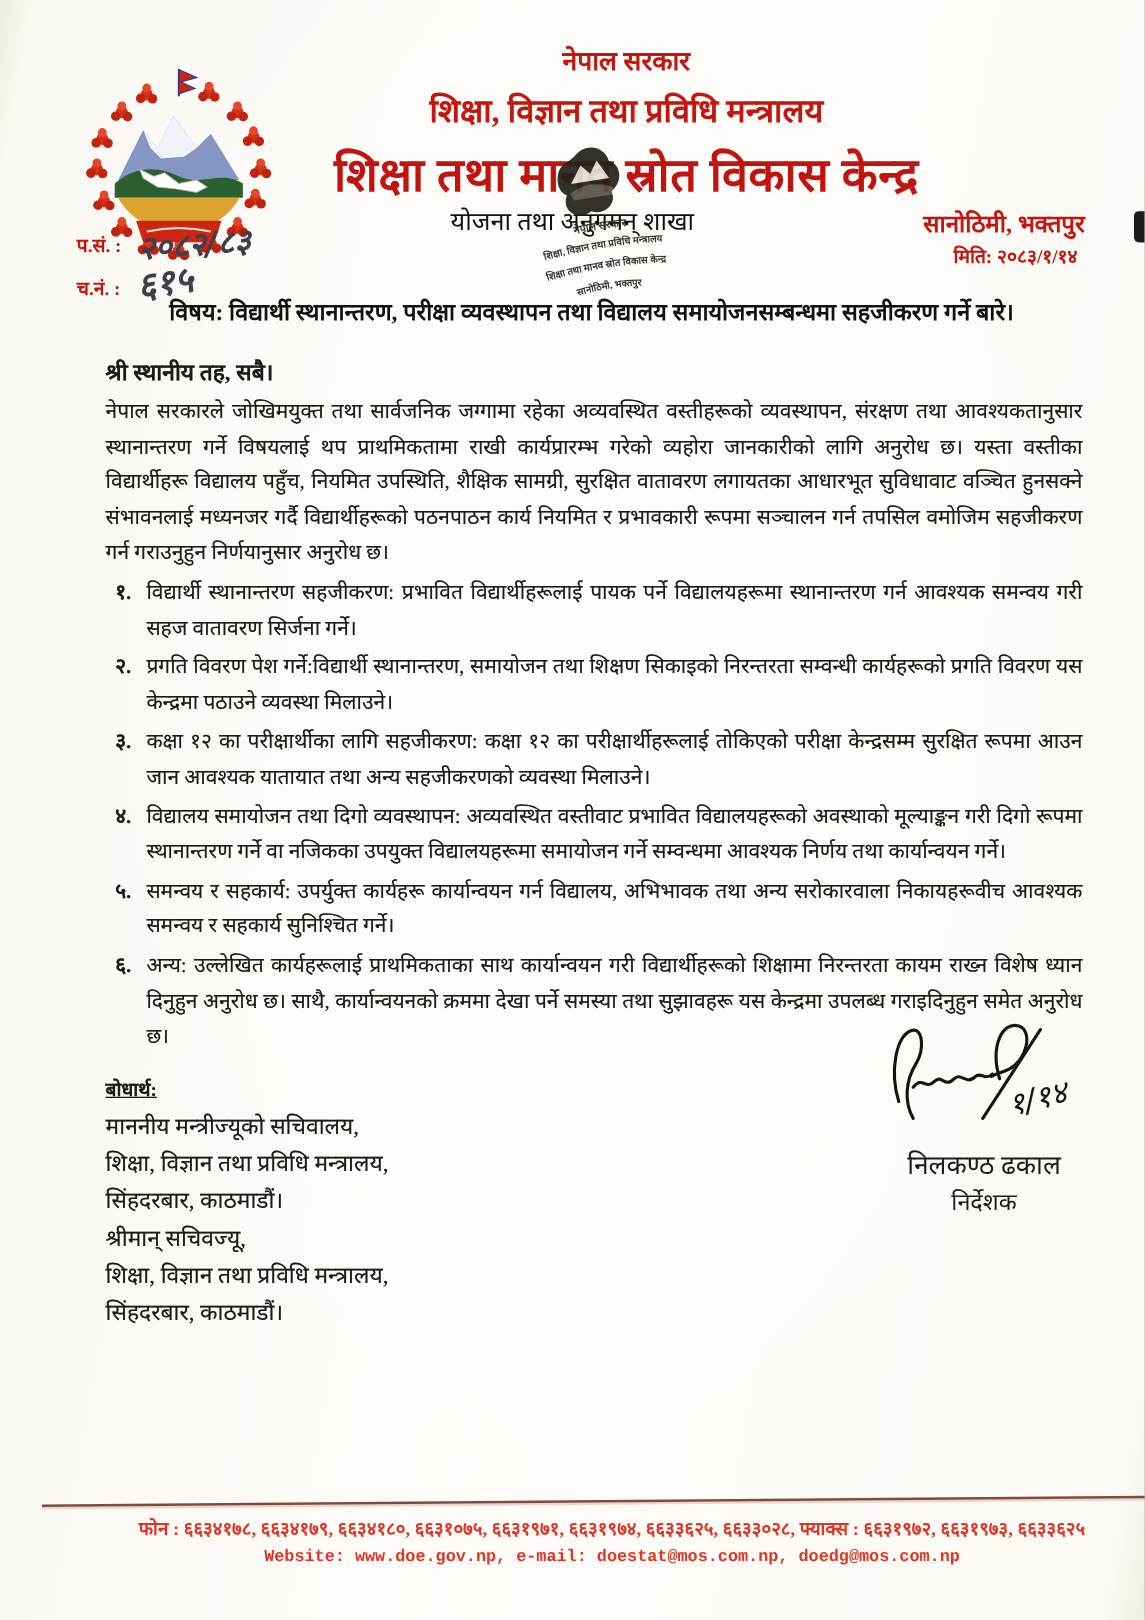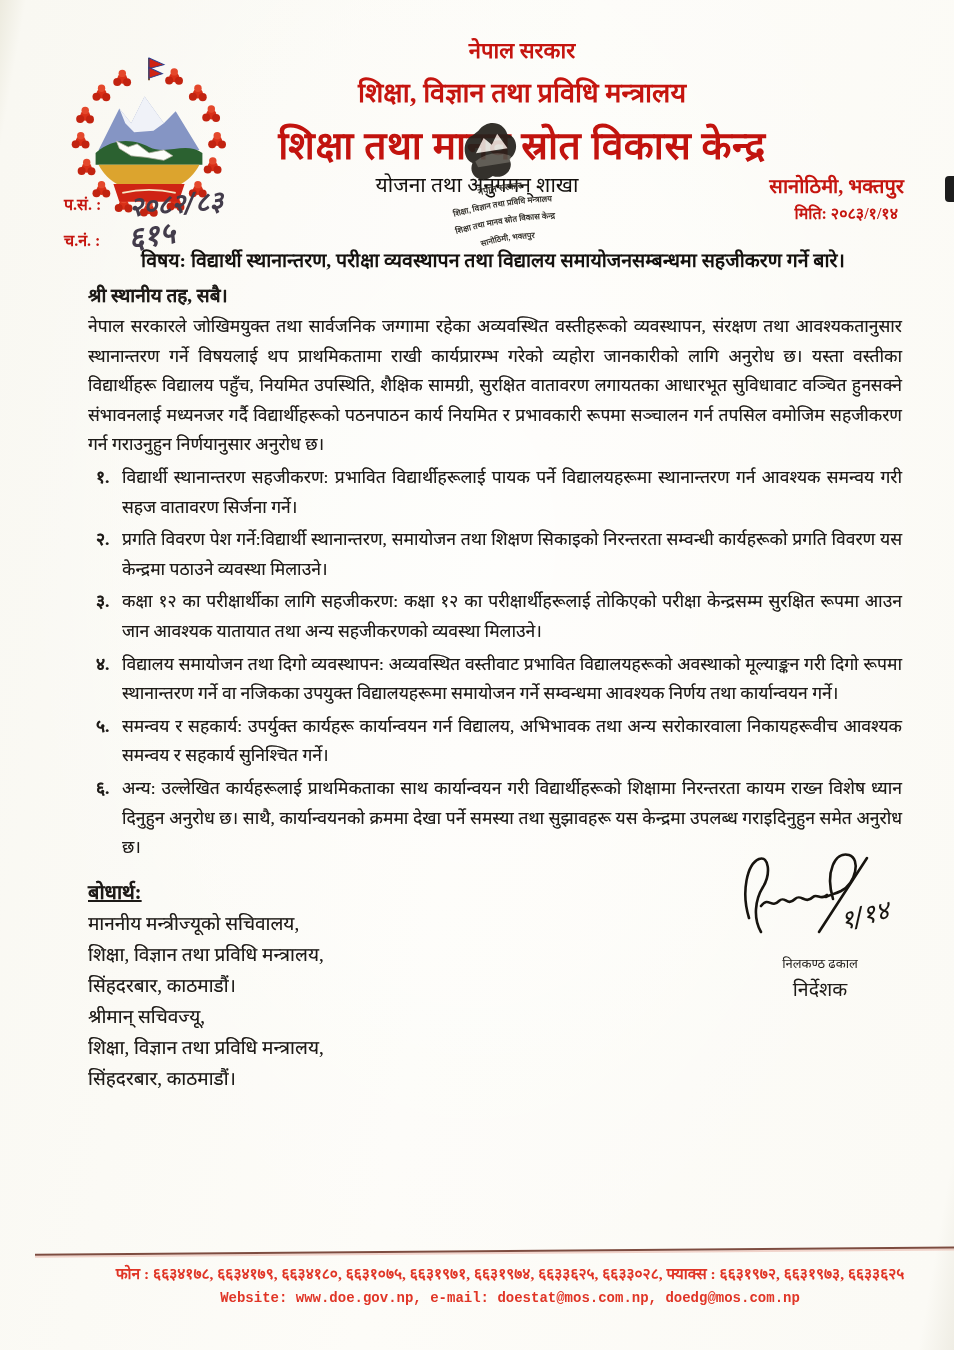--- a/index.html
+++ b/index.html
@@ -25,7 +25,7 @@
   .place-line{font-size:20px;color:#c5150f;}
   .date-line{font-size:16px;color:#c5150f;margin-top:3px;padding-right:6px;}
   .refs{position:absolute;left:64px;top:184px;z-index:3;}
-  .ref-row{display:flex;align-items:flex-start;gap:28px;height:36px;}
+  .ref-row{display:flex;align-items:flex-start;gap:14px;height:36px;}
   .ref-label{color:#c5150f;font-weight:bold;font-size:16px;padding-top:9px;white-space:nowrap;}
   .hand{font-family:"DejaVu Sans",sans-serif;font-style:italic;font-weight:bold;
     color:#433c4b;display:inline-block;}

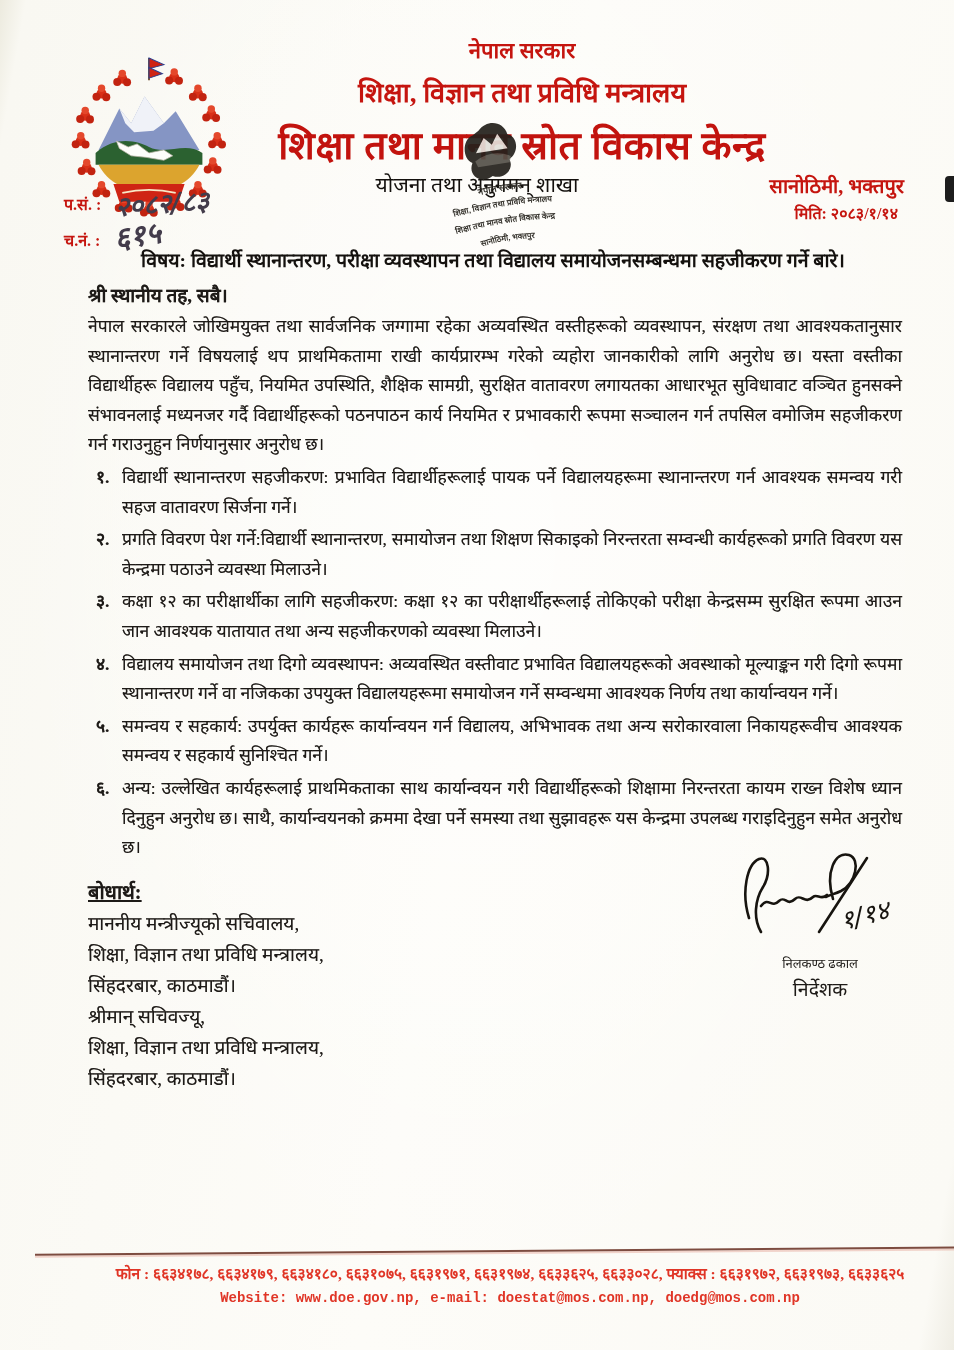--- a/index.html
+++ b/index.html
@@ -35,7 +35,7 @@
   
   .subject-line{position:absolute;top:246px;left:16px;width:100%;text-align:center;
     font-size:19.5px;font-weight:bold;color:#14110e;}
-  .body-block{position:absolute;top:280px;left:88px;width:814px;
+  .body-block{position:absolute;top:296px;left:88px;width:814px;
     font-size:17.5px;line-height:29.6px;text-align:justify;
     text-shadow:0 0 .4px rgba(30,25,20,.45);}
   .salutation{font-weight:bold;font-size:19px;line-height:32px;}

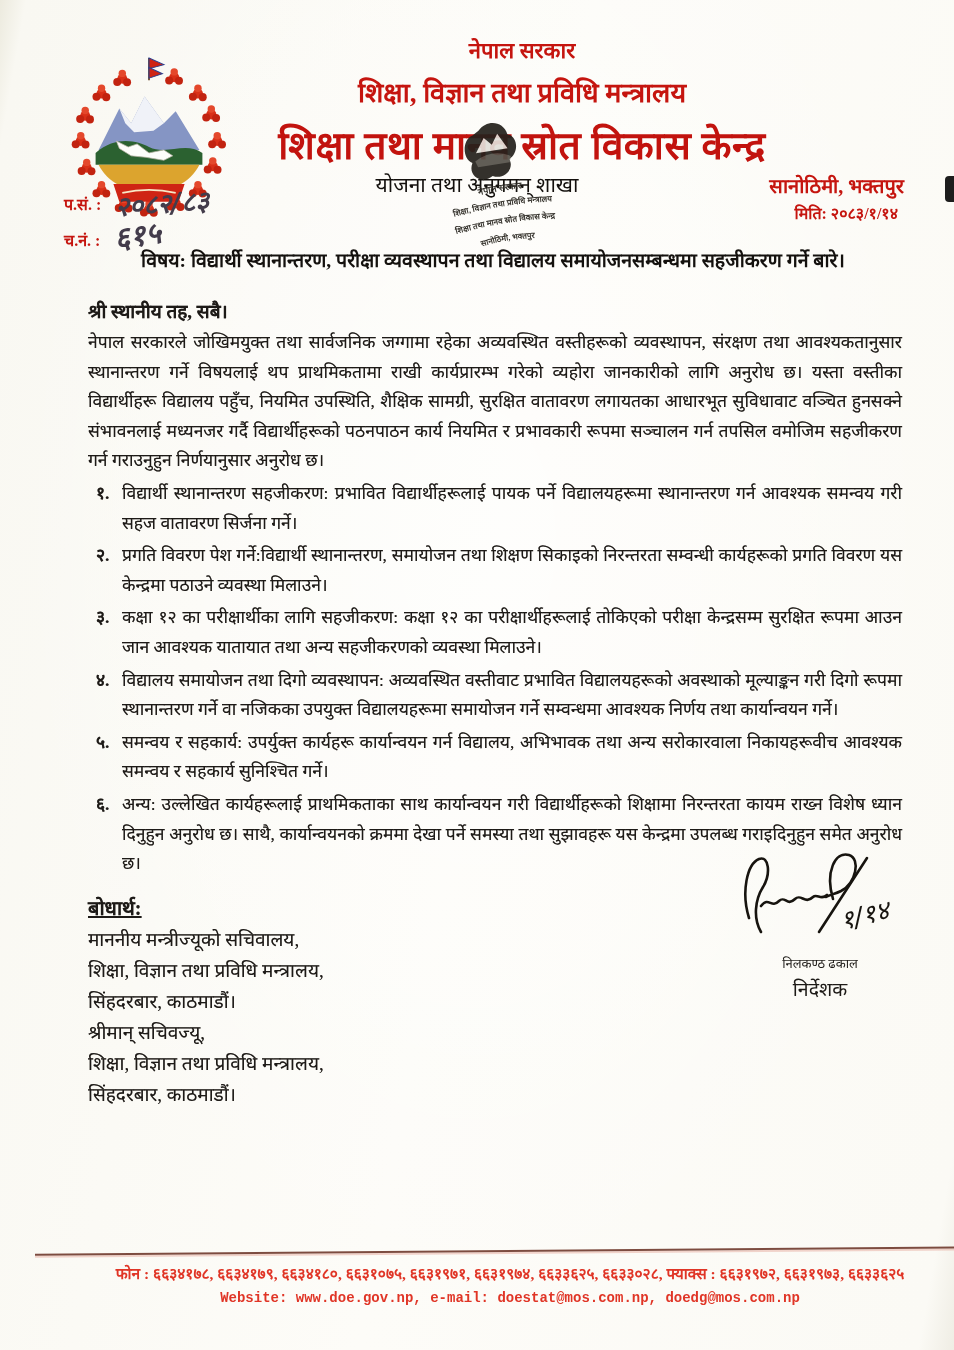--- a/index.html
+++ b/index.html
@@ -47,7 +47,7 @@
 
   
   .cc-block{margin-top:9px;text-align:left;}
-  .cc-head{font-weight:bold;font-size:20px;text-decoration:underline;line-height:31px;margin-top:14px;}
+  .cc-head{font-weight:bold;font-size:16px;text-decoration:underline;line-height:31px;margin-top:14px;}
   .cc-line{font-size:19px;font-weight:normal;line-height:31px;}
 
   

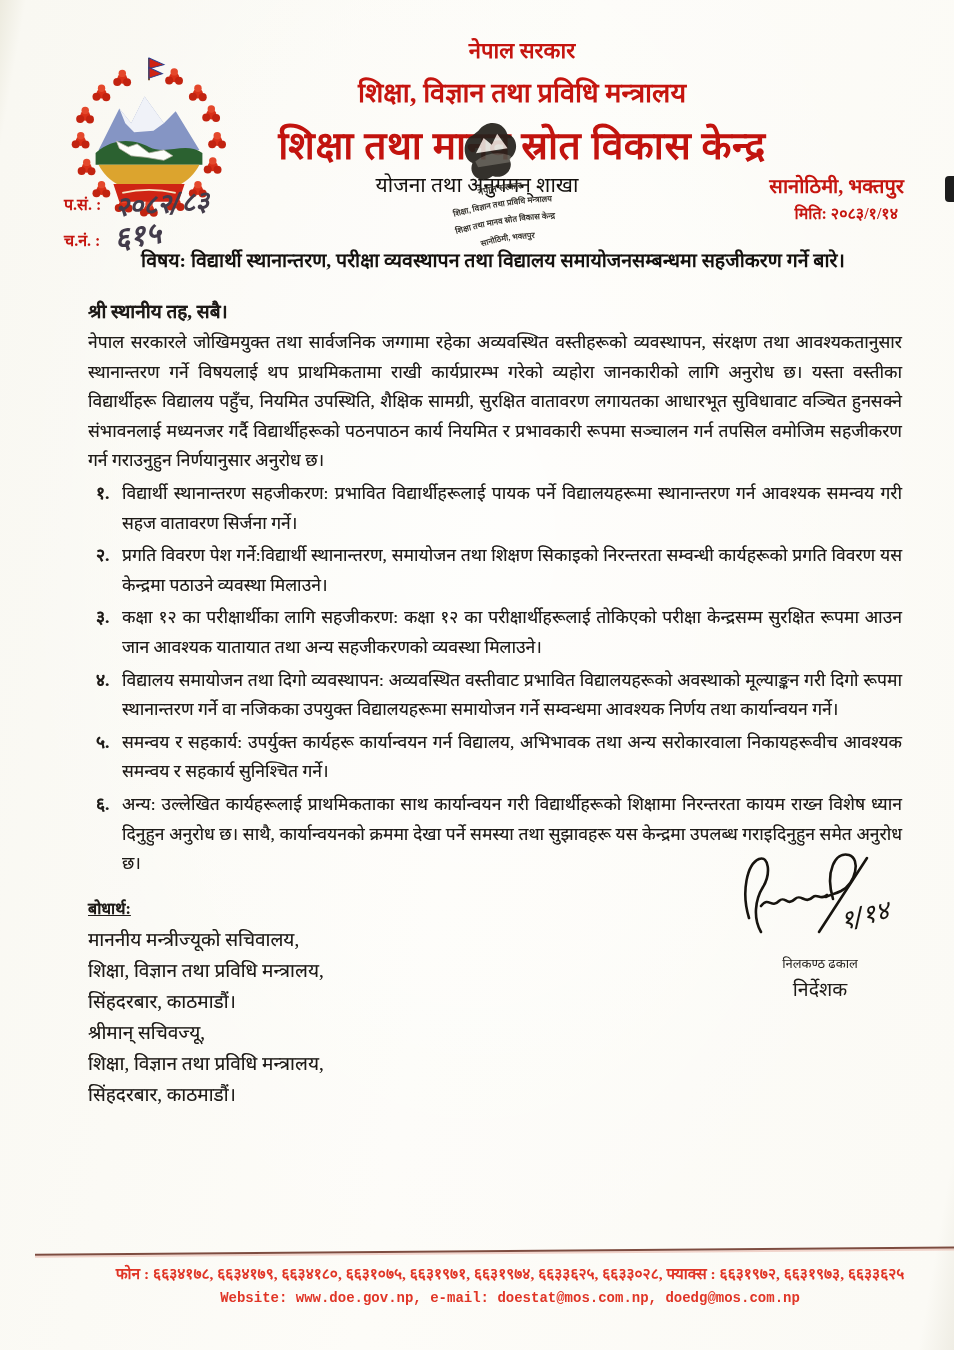--- a/index.html
+++ b/index.html
@@ -53,7 +53,7 @@
   
   .sig-block{position:absolute;top:846px;left:698px;width:244px;text-align:center;z-index:4;}
   .sig-svg{width:210px;height:108px;display:block;margin:0 auto;}
-  .sig-name{font-size:13px;margin-top:0;}
+  .sig-name{font-size:22px;margin-top:0;}
   .sig-title{font-size:19.5px;margin-top:3px;}
 
   

